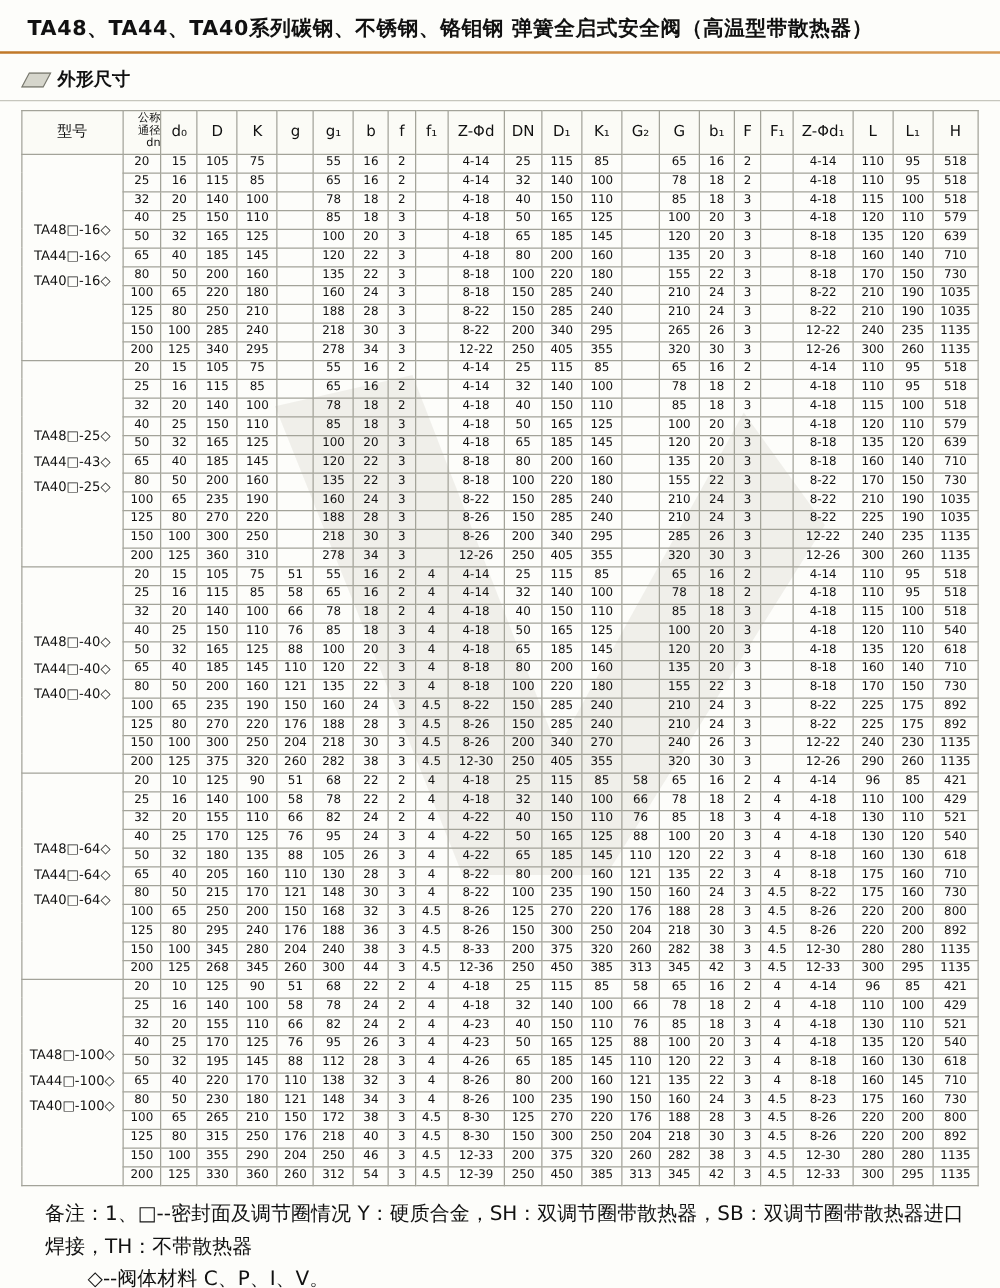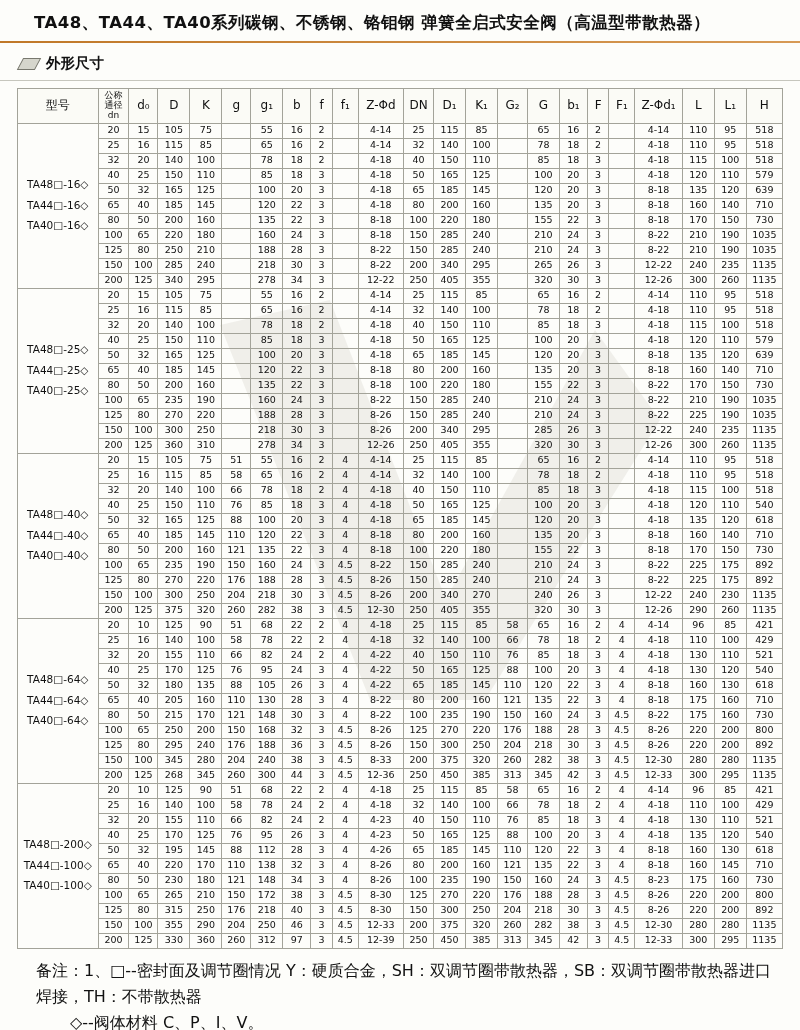--- a/index.html
+++ b/index.html
@@ -13,7 +13,7 @@
   }
   .content{position:relative;z-index:1;}
   .page-title{
-    padding:12px 16px 7px 34px;
+    padding:12px 16px 7px 22px;
     font-size:16.5px;font-weight:700;letter-spacing:.5px;
     white-space:nowrap;
   }

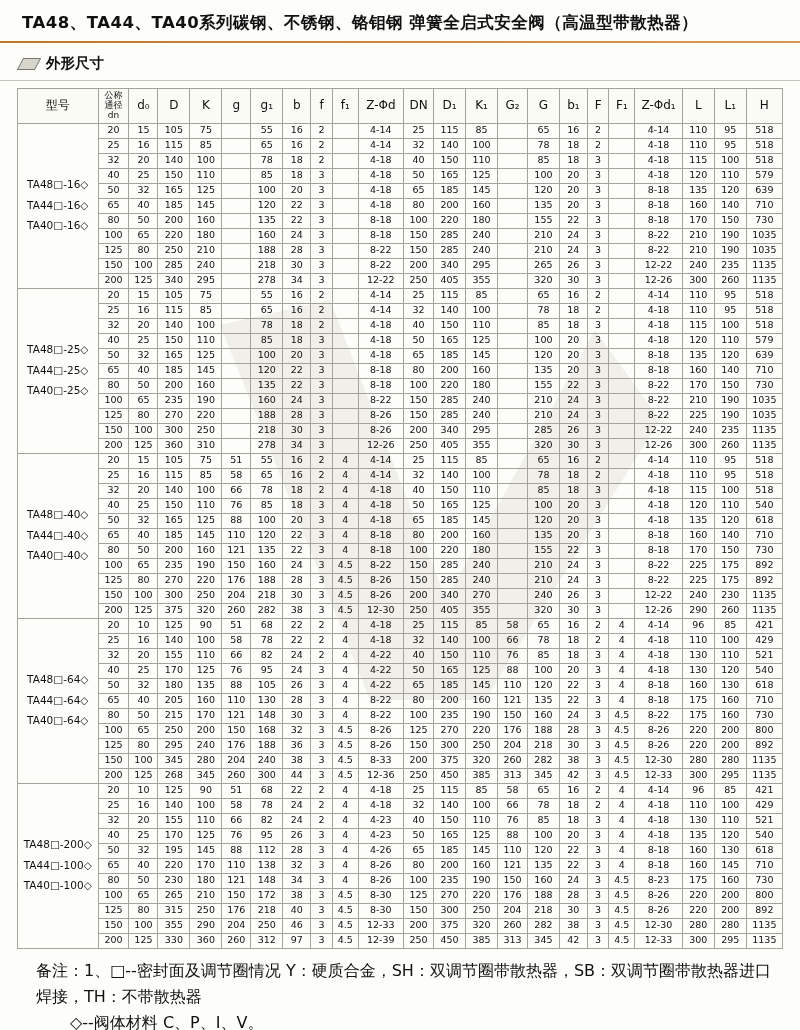--- a/index.html
+++ b/index.html
@@ -39,7 +39,7 @@
     overflow:hidden;white-space:nowrap;
   }
   th{font-size:12px;font-weight:400;padding:2px 0;height:auto;background:#fbfbf6;}
-  .th-multiline{white-space:pre-line;line-height:1.1;font-size:9px;}
+  .th-multiline{white-space:pre-line;line-height:1.1;font-size:9px;text-align:right;}
   td.model-cell{vertical-align:middle;background:transparent;margin-top:42px;}
   .model-label{font-size:10.5px;margin:9px 1px;white-space:nowrap;}
   .notes{padding:9px 20px 0 36px;font-size:16px;line-height:1.65;}

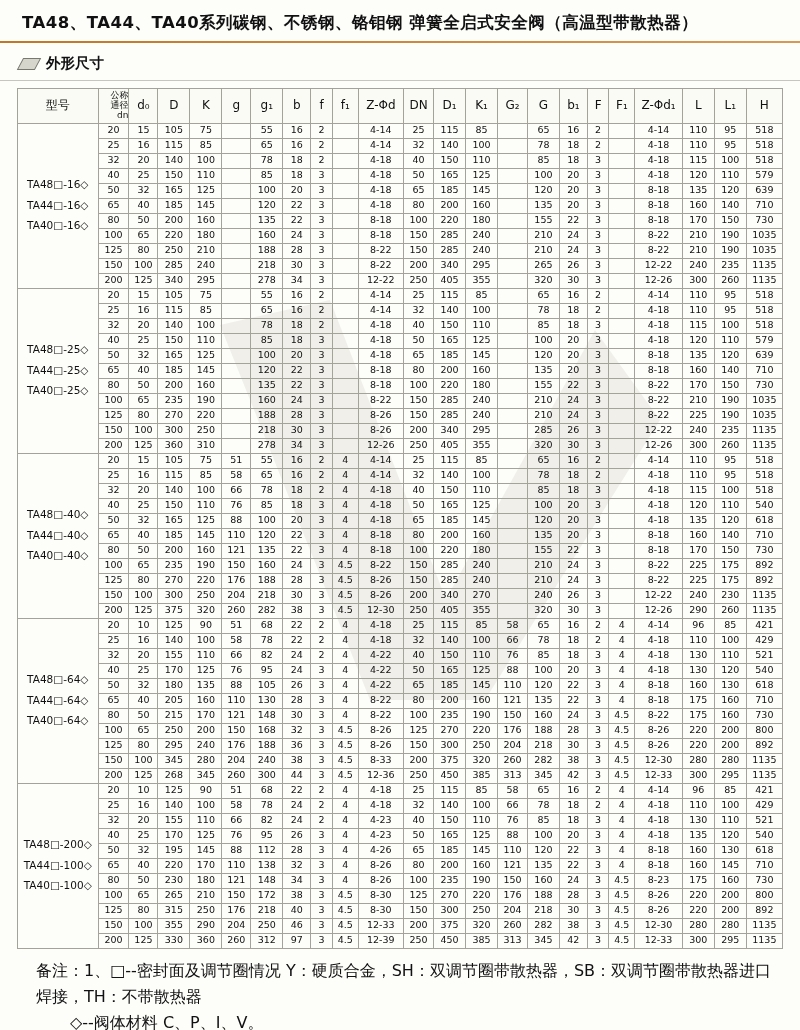--- a/index.html
+++ b/index.html
@@ -395,7 +395,7 @@
           <tr>
             <td rowspan="11" class="model-cell">
               <div class="model-label">TA48□-25◇</div>
-              <div class="model-label">TA44□-25◇</div>
+              <div class="model-label">TA44□-43◇</div>
               <div class="model-label">TA40□-25◇</div>
             </td>
             <td>20</td>

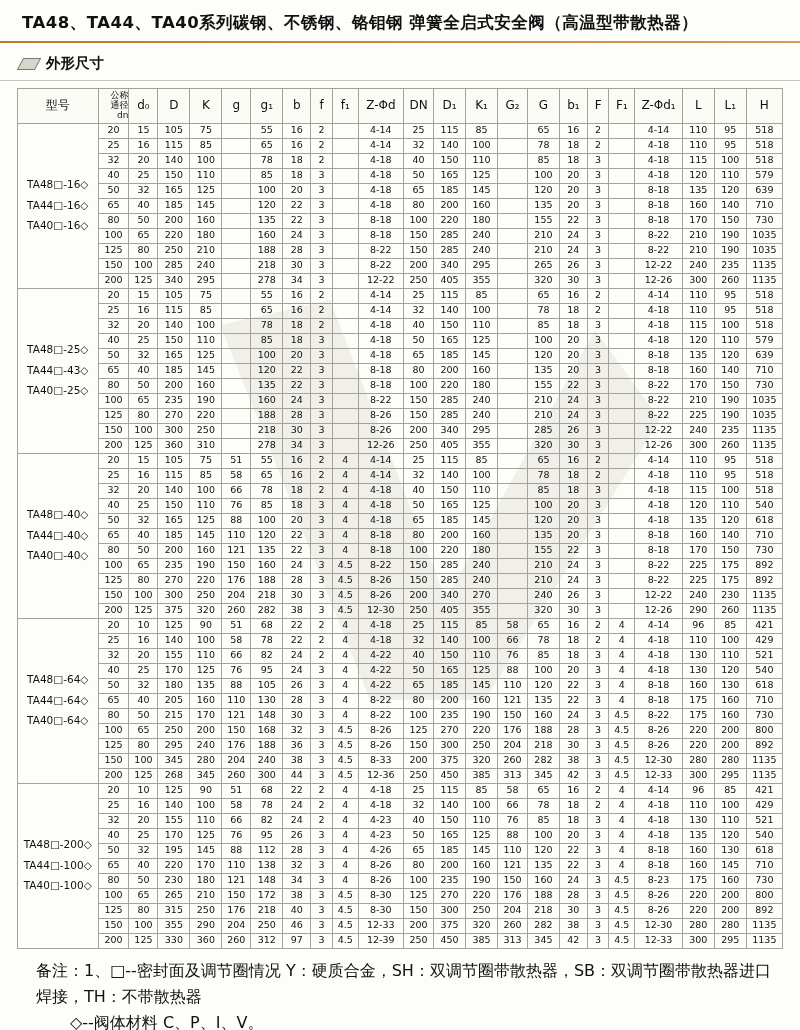--- a/index.html
+++ b/index.html
@@ -1201,7 +1201,7 @@
           </tr>
           <tr>
             <td rowspan="11" class="model-cell">
-              <div class="model-label">TA48□-200◇</div>
+              <div class="model-label">TA48□-100◇</div>
               <div class="model-label">TA44□-100◇</div>
               <div class="model-label">TA40□-100◇</div>
             </td>

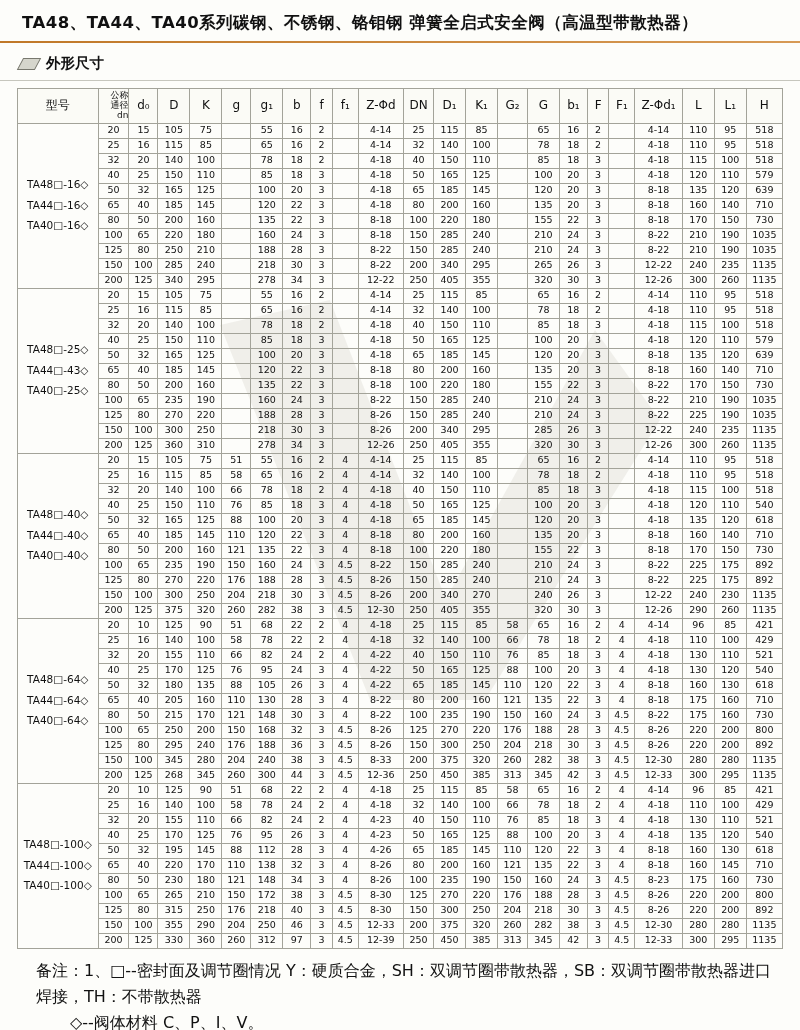--- a/index.html
+++ b/index.html
@@ -1451,7 +1451,7 @@
             <td>360</td>
             <td>260</td>
             <td>312</td>
-            <td>97</td>
+            <td>54</td>
             <td>3</td>
             <td>4.5</td>
             <td>12-39</td>

